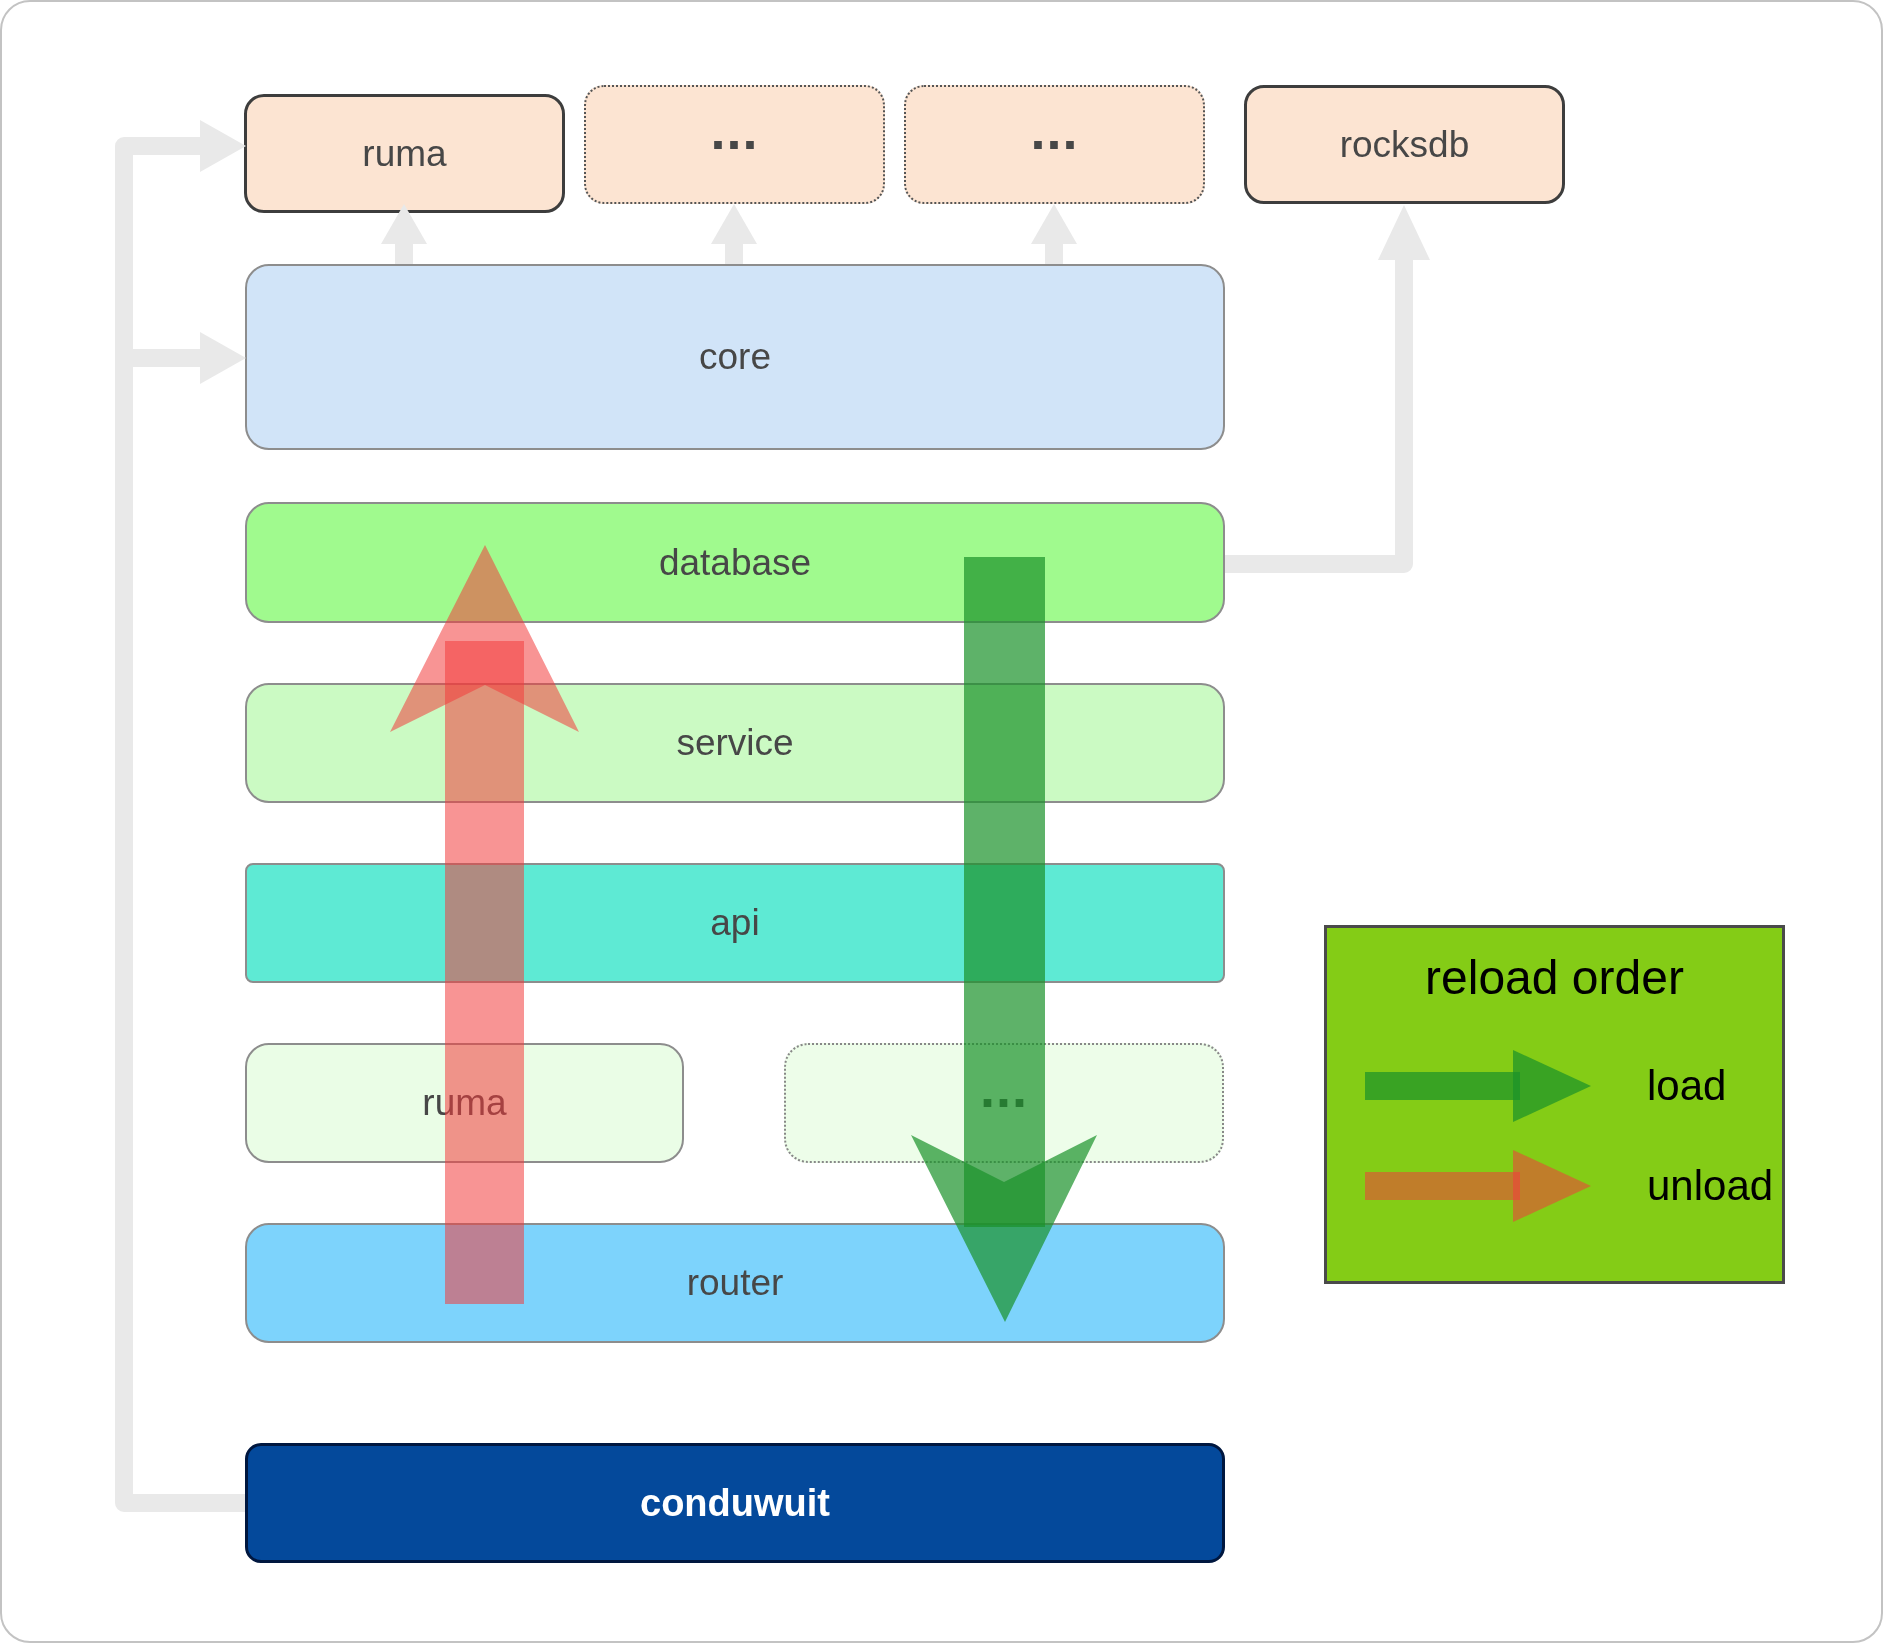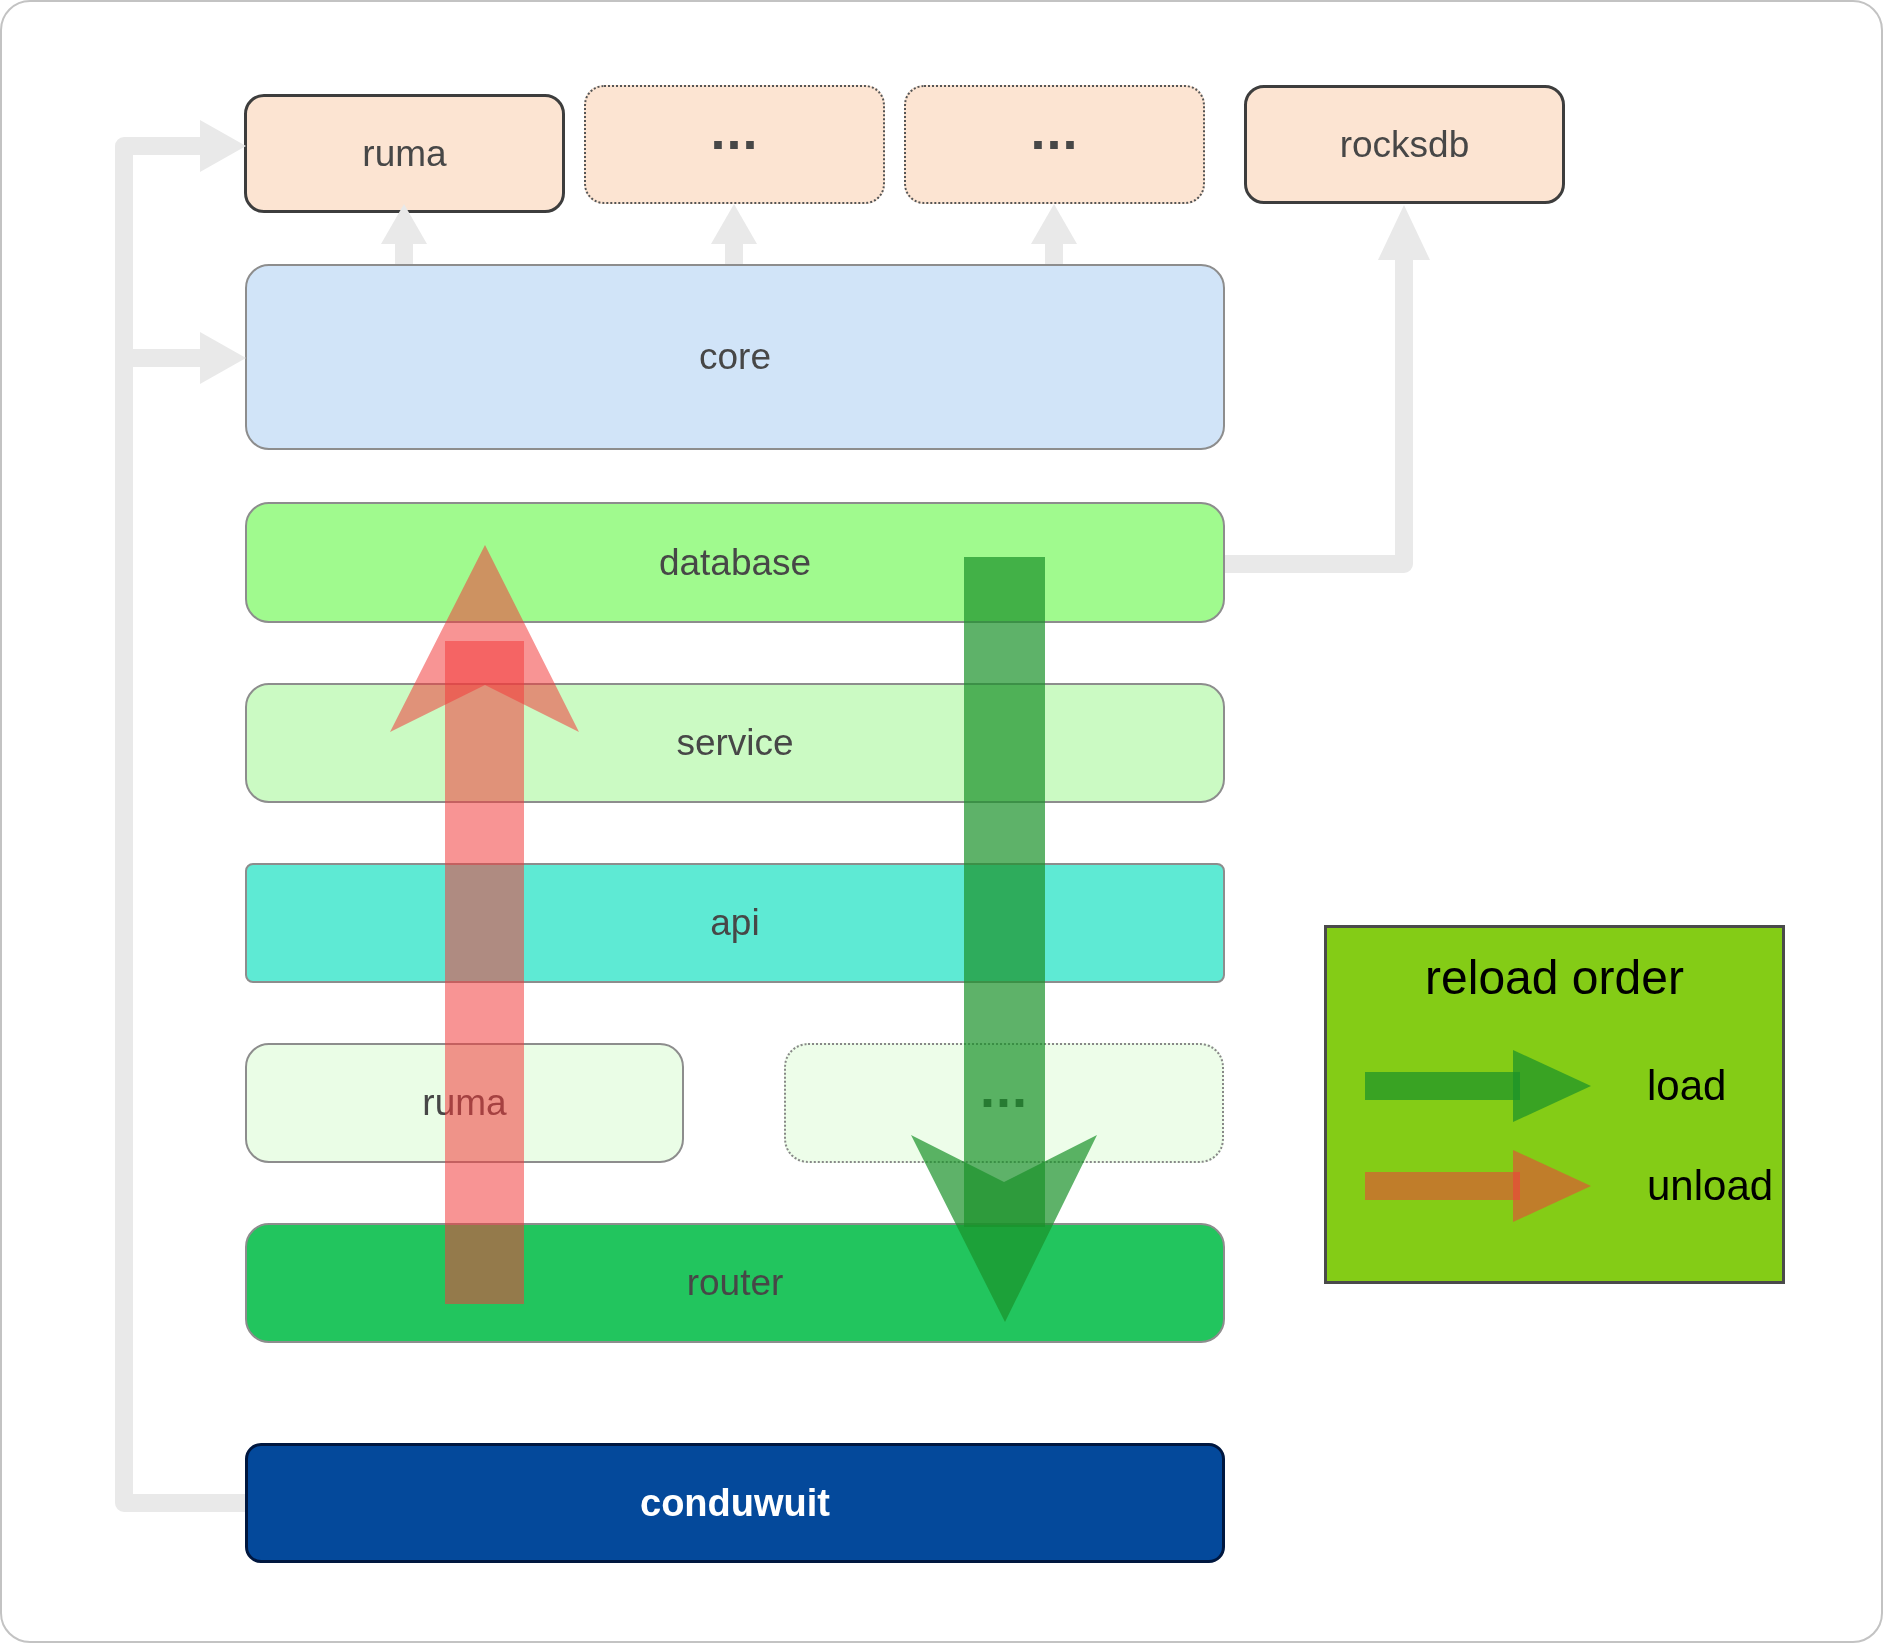--- a/index.html
+++ b/index.html
@@ -22,7 +22,7 @@
   .b-api      {left:243px;top:861px;width:980px;height:120px;background:#5eead4;border:2px solid #8d8d8d;border-radius:8px;}
   .b-admin    {left:243px;top:1041px;width:439px;height:120px;background:#eafde6;border:2px solid #8d8d8d;border-radius:24px;}
   .b-emid     {left:782px;top:1041px;width:440px;height:120px;background:#edfde9;border:2px dotted #888;border-radius:24px;}
-  .b-router   {left:243px;top:1221px;width:980px;height:120px;background:#22c55e;border:2px solid #8d8d8d;border-radius:24px;}
+  .b-router   {left:243px;top:1221px;width:980px;height:120px;background:#7dd3fc;border:2px solid #8d8d8d;border-radius:24px;}
   .b-conduwuit{left:243px;top:1441px;width:980px;height:120px;background:#04499b;border:3px solid #00173f;border-radius:16px;}
   .b-conduwuit span{color:#ffffff;font-weight:bold;font-size:38px;}
   .dots{font-size:54px;font-weight:bold;letter-spacing:1px;transform:translateY(-0.28em);}

